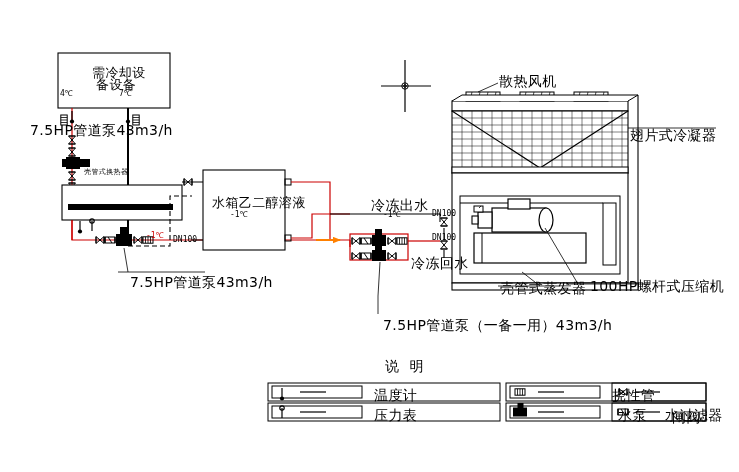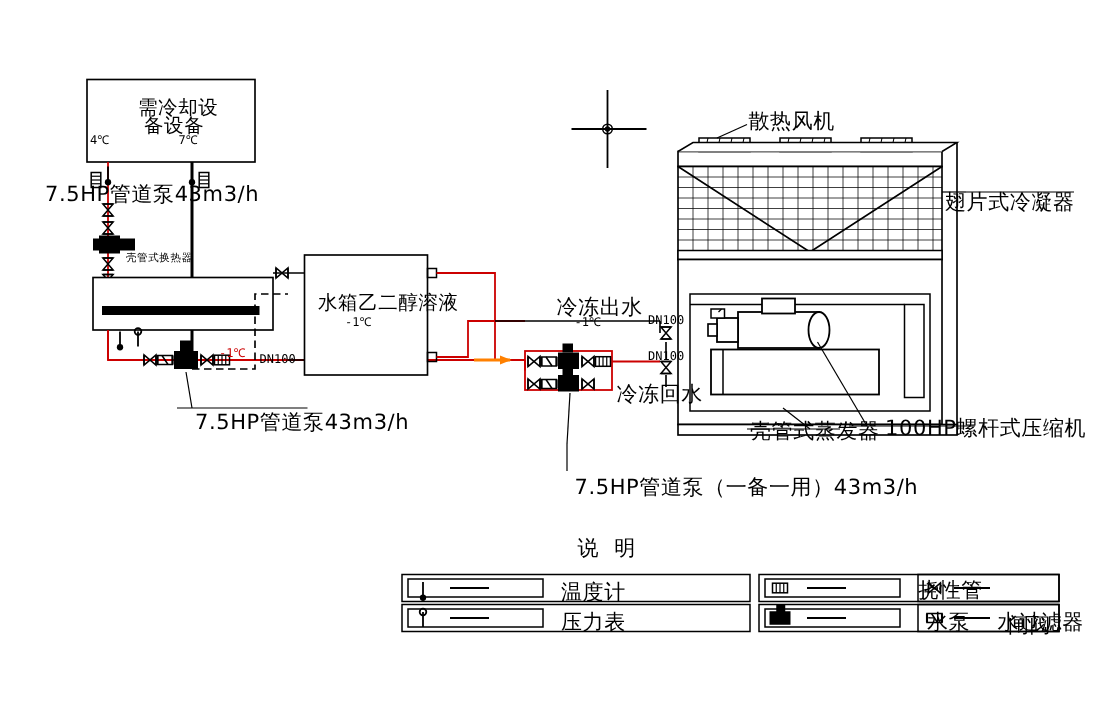--- a/index.html
+++ b/index.html
@@ -400,7 +400,7 @@
 
 <div class="lbl cn" style="left:374px;top:388px;">温度计</div>
 <div class="lbl cn" style="left:374px;top:408px;">压力表</div>
-<div class="lbl cn" style="left:612px;top:388px;font-family:Liberation Mono, monospace;">挠性管</div>
+<div class="lbl cn" style="left:612px;top:388px;">挠性管</div>
 <div class="lbl cn" style="left:618px;top:408px;">水泵</div>
 <div class="lbl cn" style="left:672px;top:388px;margin-top:22px;">闸阀</div>
 <div class="lbl cn" style="left:665px;top:408px;">水过滤器</div>

